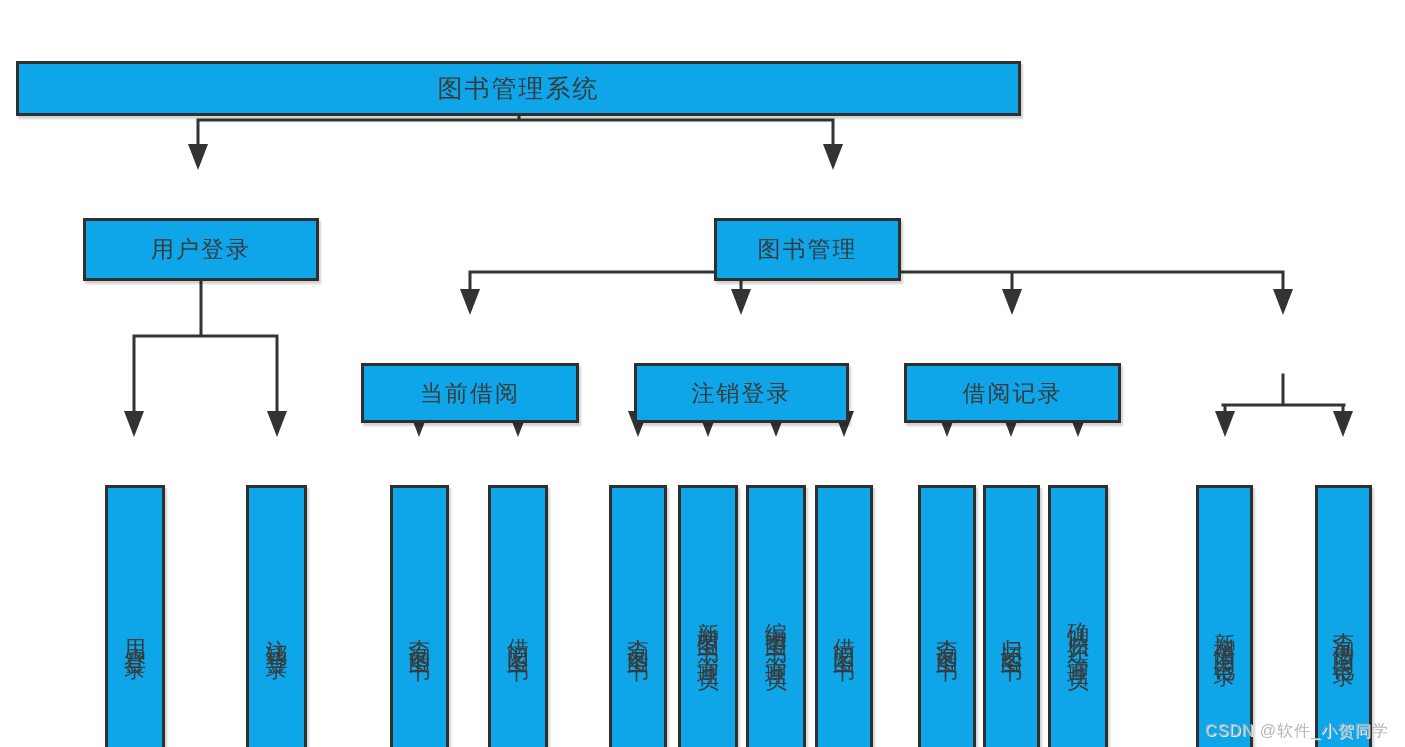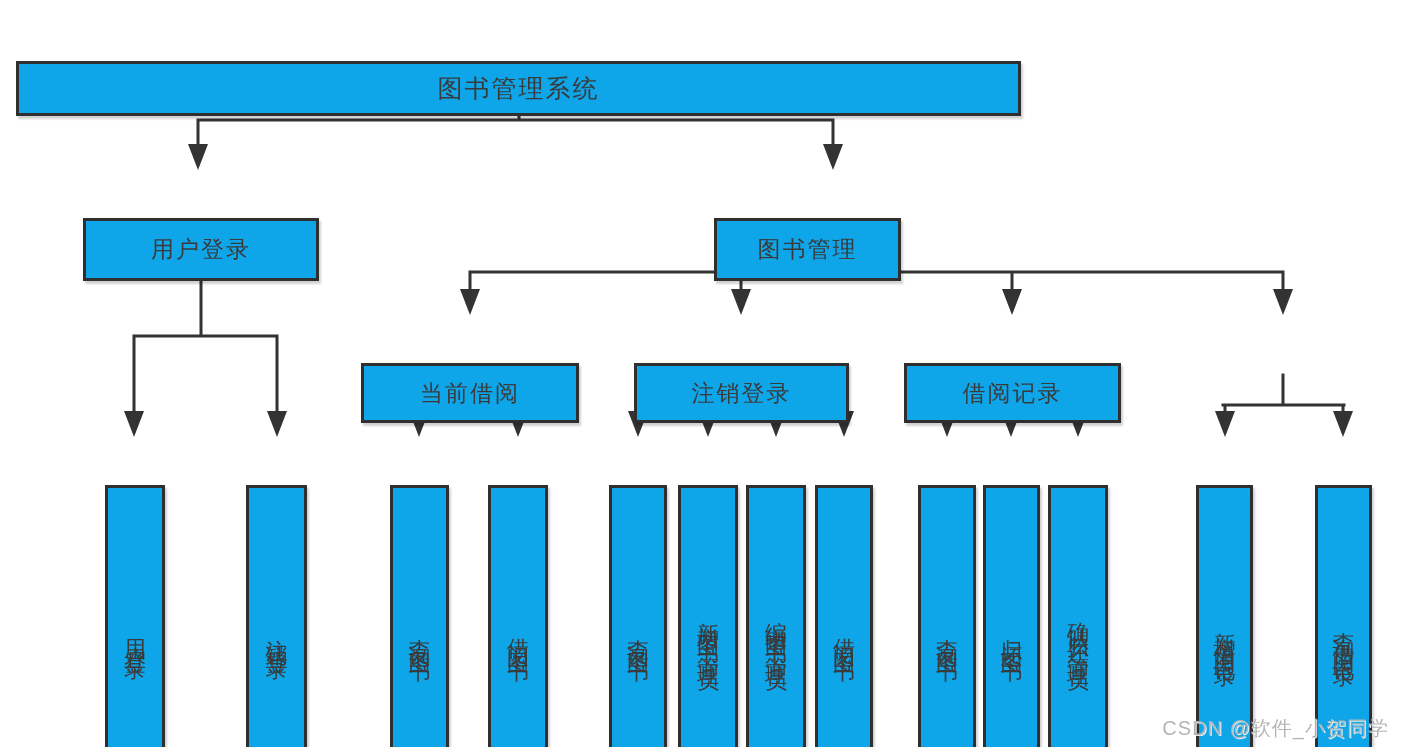--- a/index.html
+++ b/index.html
@@ -61,7 +61,7 @@
     position: absolute;
     right: 16px;
     bottom: 5px;
-    font-size: 20px;
+    font-size: 16px;
     letter-spacing: 1px;
     color: var(--wm, #b5b5b5);
     text-shadow: 1px 1px 0 rgba(255,255,255,0.85);

